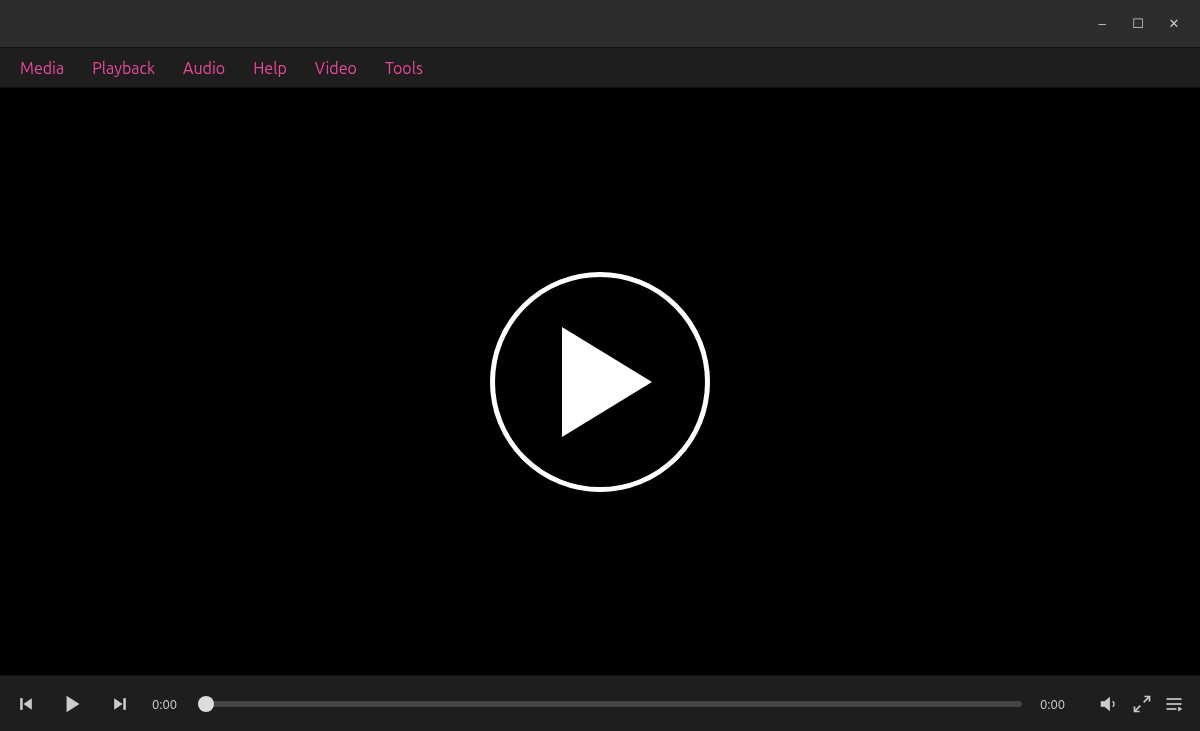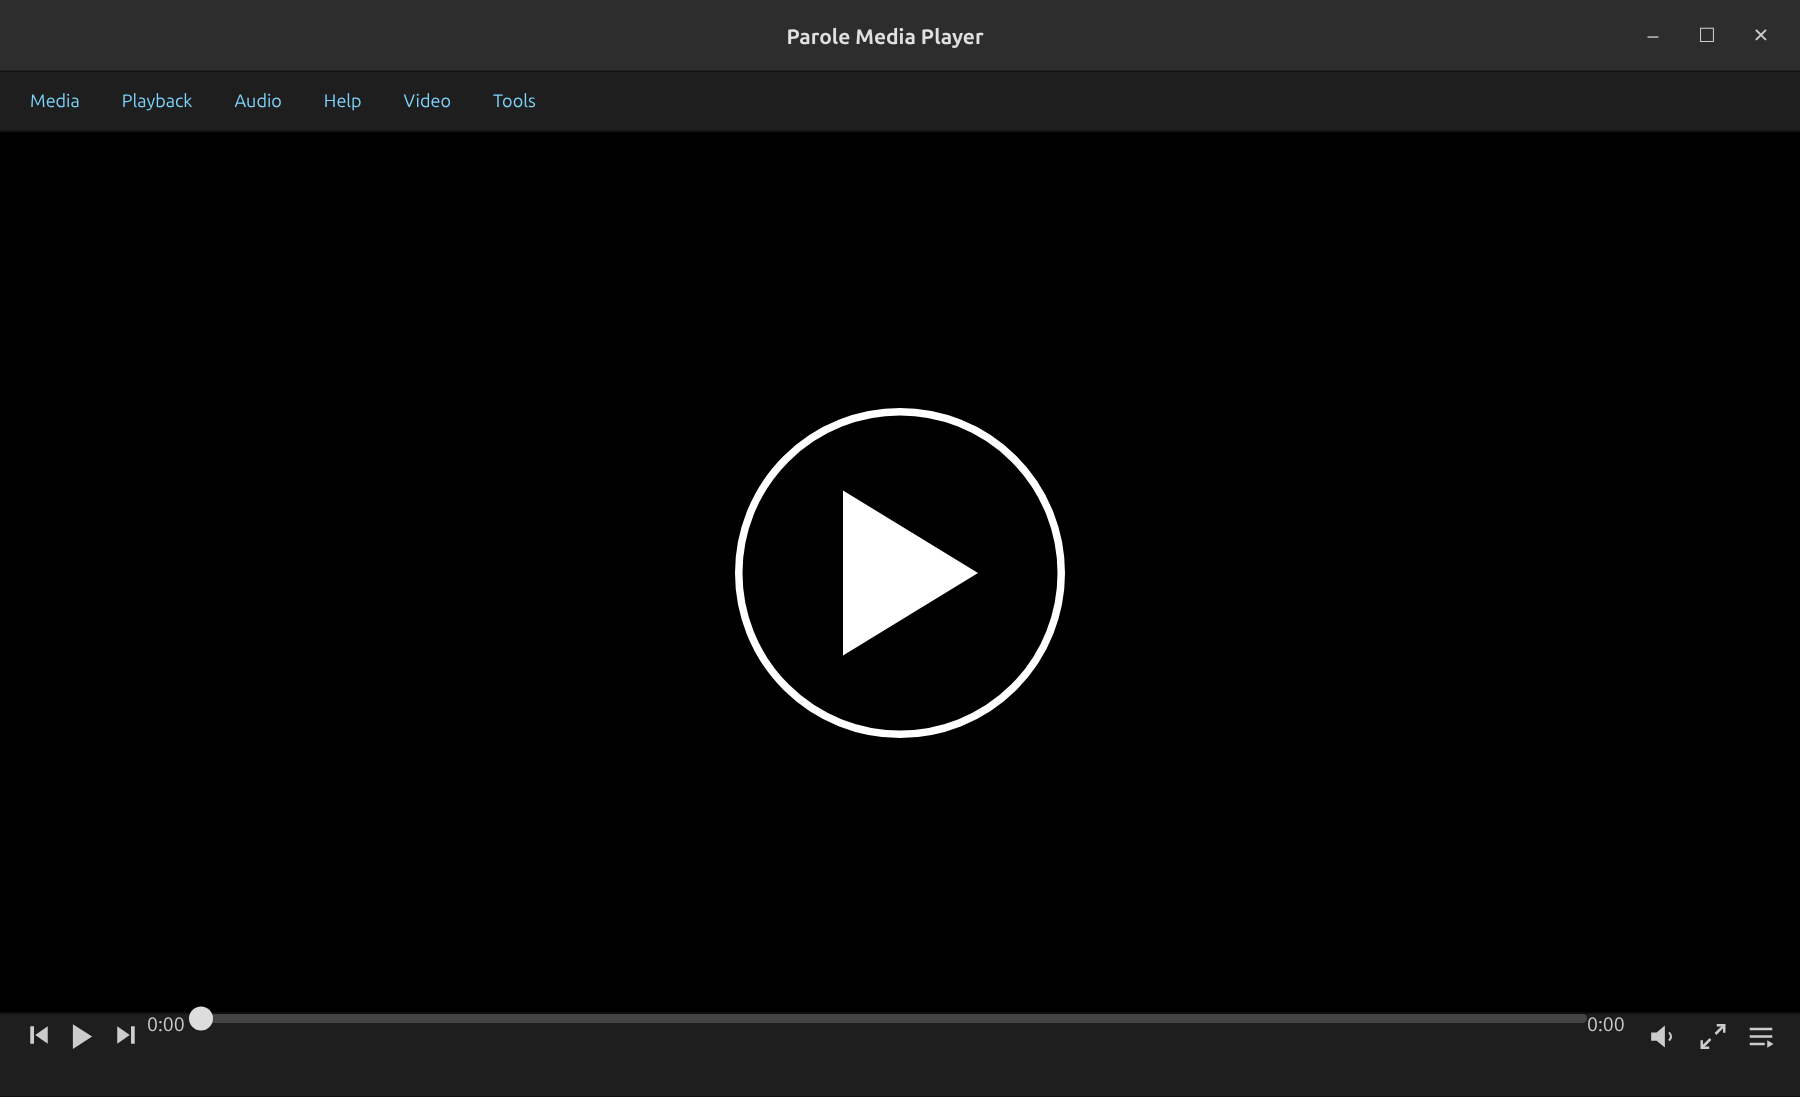--- a/index.html
+++ b/index.html
@@ -194,7 +194,6 @@
 
 <div id="title-bar">
   <div id="title-bar-left"></div>
-  <div id="title-bar-center">Parole Media Player</div>
   <div id="window-controls">
     <button class="win-btn">–</button>
     <button class="win-btn">☐</button>

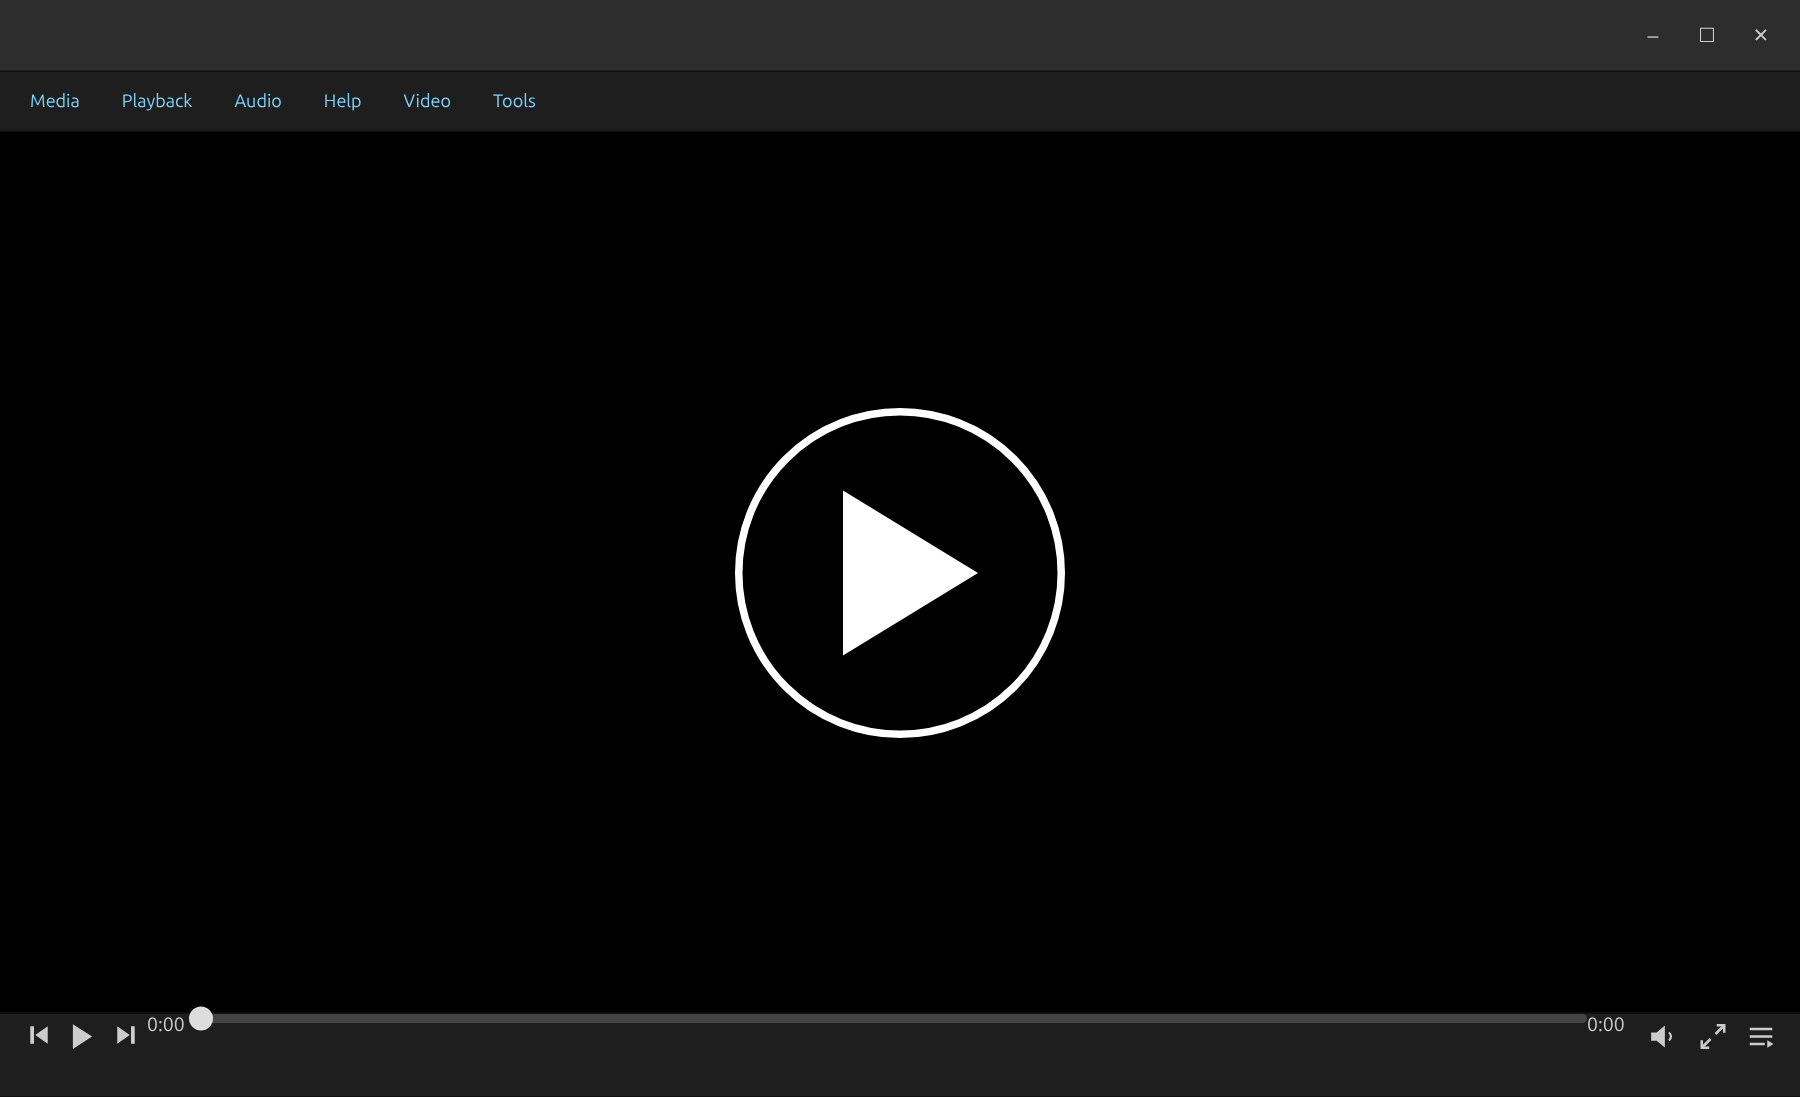--- a/index.html
+++ b/index.html
@@ -72,8 +72,8 @@
     }
 
     .menu-item {
-      color: #7dd3fc;
-      font-size: 12px;
+      color: #ec4899;
+      font-size: 16px;
       padding: 4px 12px;
       border-radius: 3px;
       cursor: pointer;

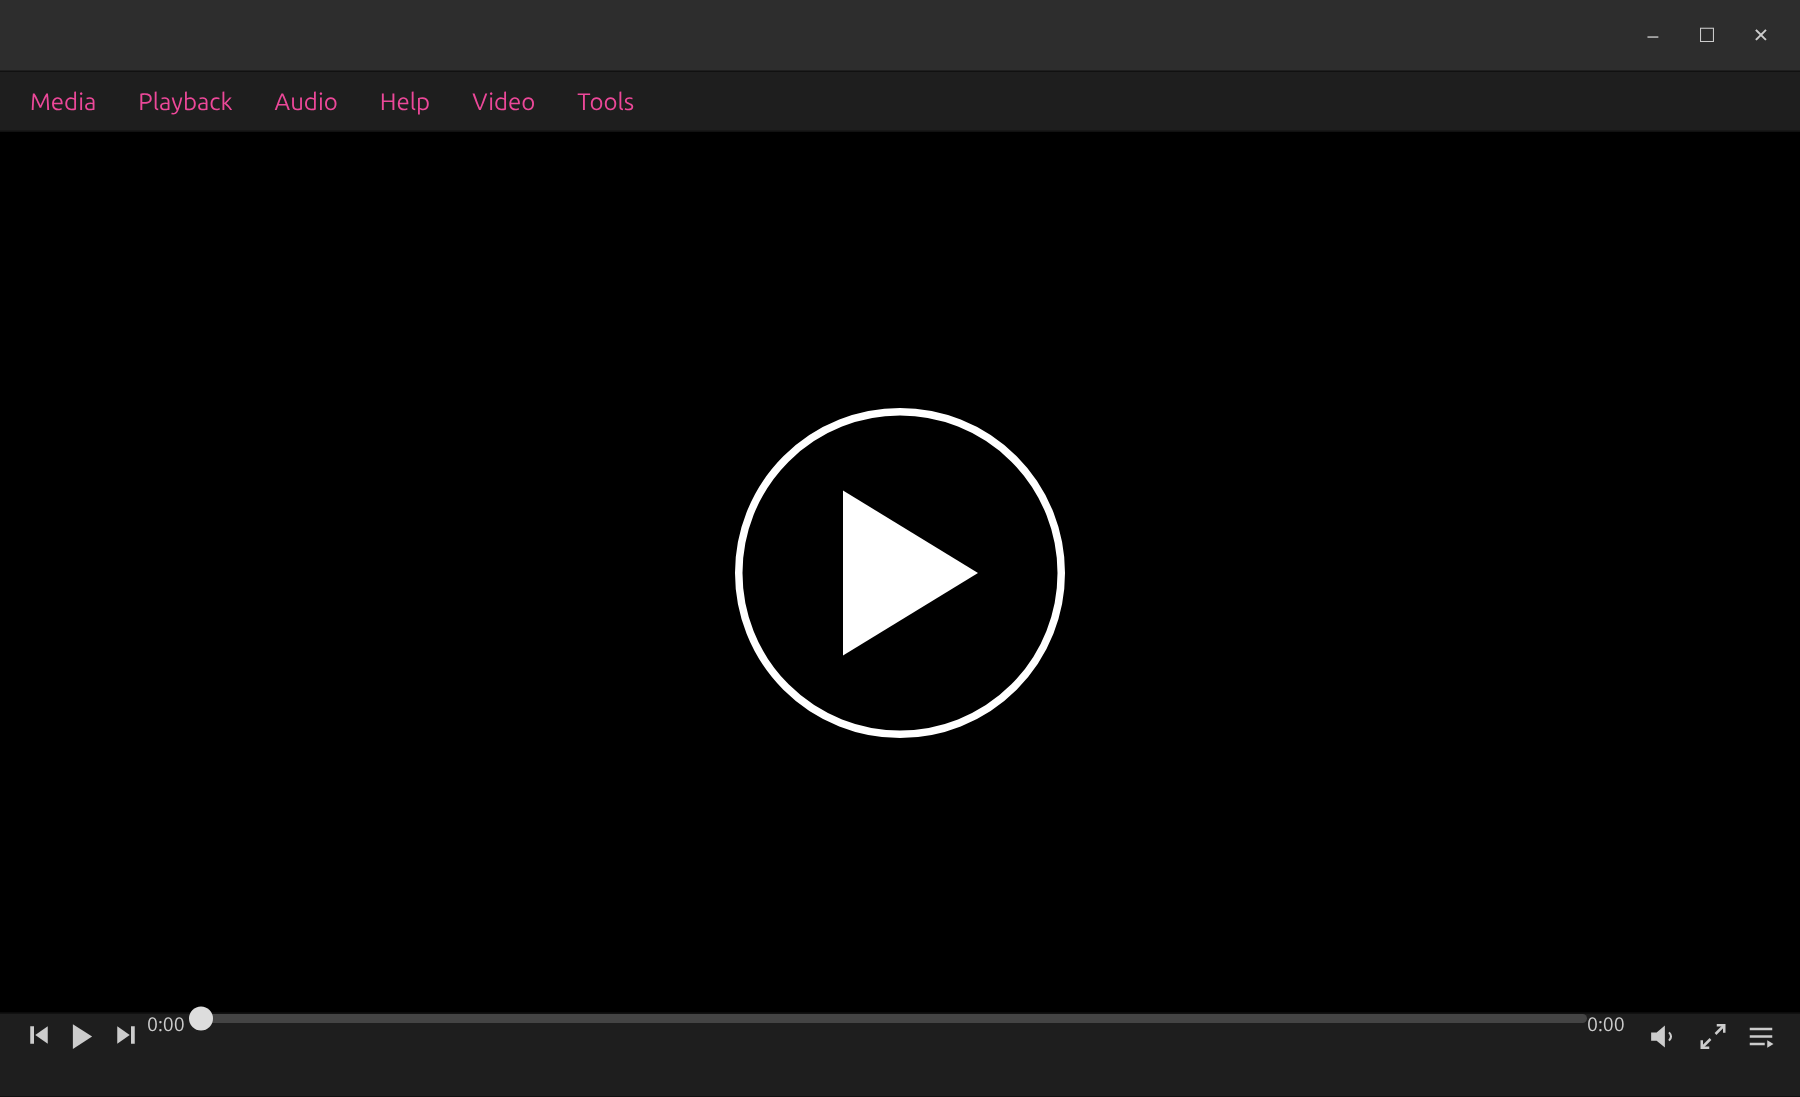--- a/index.html
+++ b/index.html
@@ -116,9 +116,9 @@
       background: #1e1e1e;
       height: 56px;
       display: flex;
-      align-items: flex-start;
+      align-items: center;
       padding: 0 12px;
-      gap: 0;
+      gap: 18px;
       flex-shrink: 0;
       border-top: 1px solid #111;
     }

